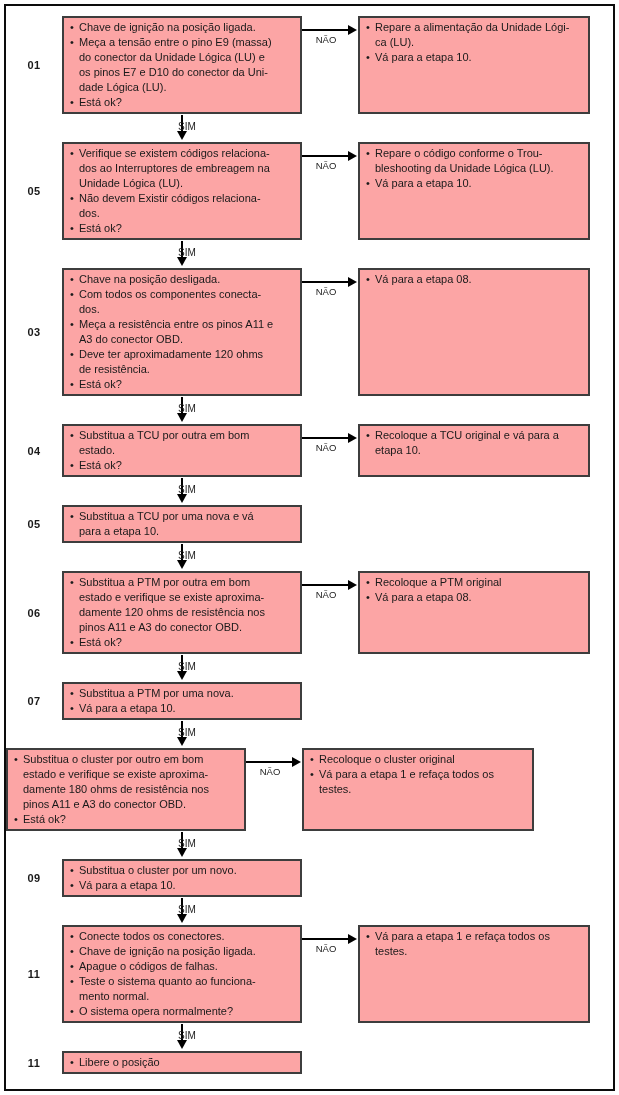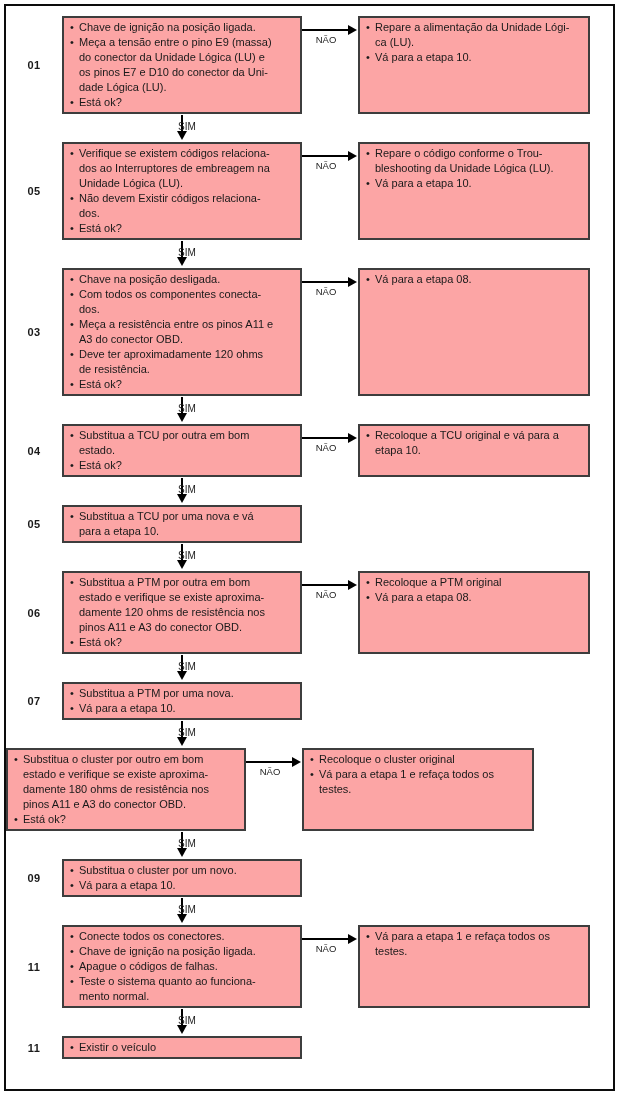--- a/index.html
+++ b/index.html
@@ -414,6 +414,9 @@
             <span class="bt">Teste o sistema quanto ao funciona-
 mento normal.</span>
           </div>
+        <div class="bi">
+            <span class="bt">O sistema opera normalmente?</span>
+          </div>
       </div>
       <div class="noc">
         <span class="stem"></span>

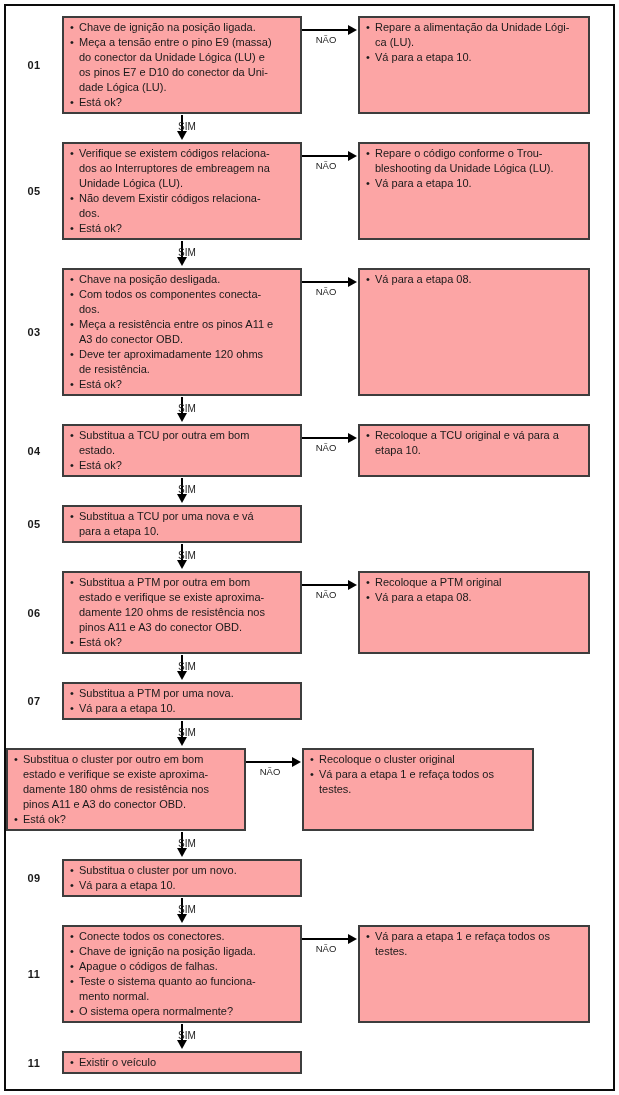--- a/index.html
+++ b/index.html
@@ -443,7 +443,7 @@
         </div>
       <div class="box lbox">
         <div class="bi">
-            <span class="bt">Existir o veículo</span>
+            <span class="bt">Libere o posição</span>
           </div>
       </div>
     </div>

